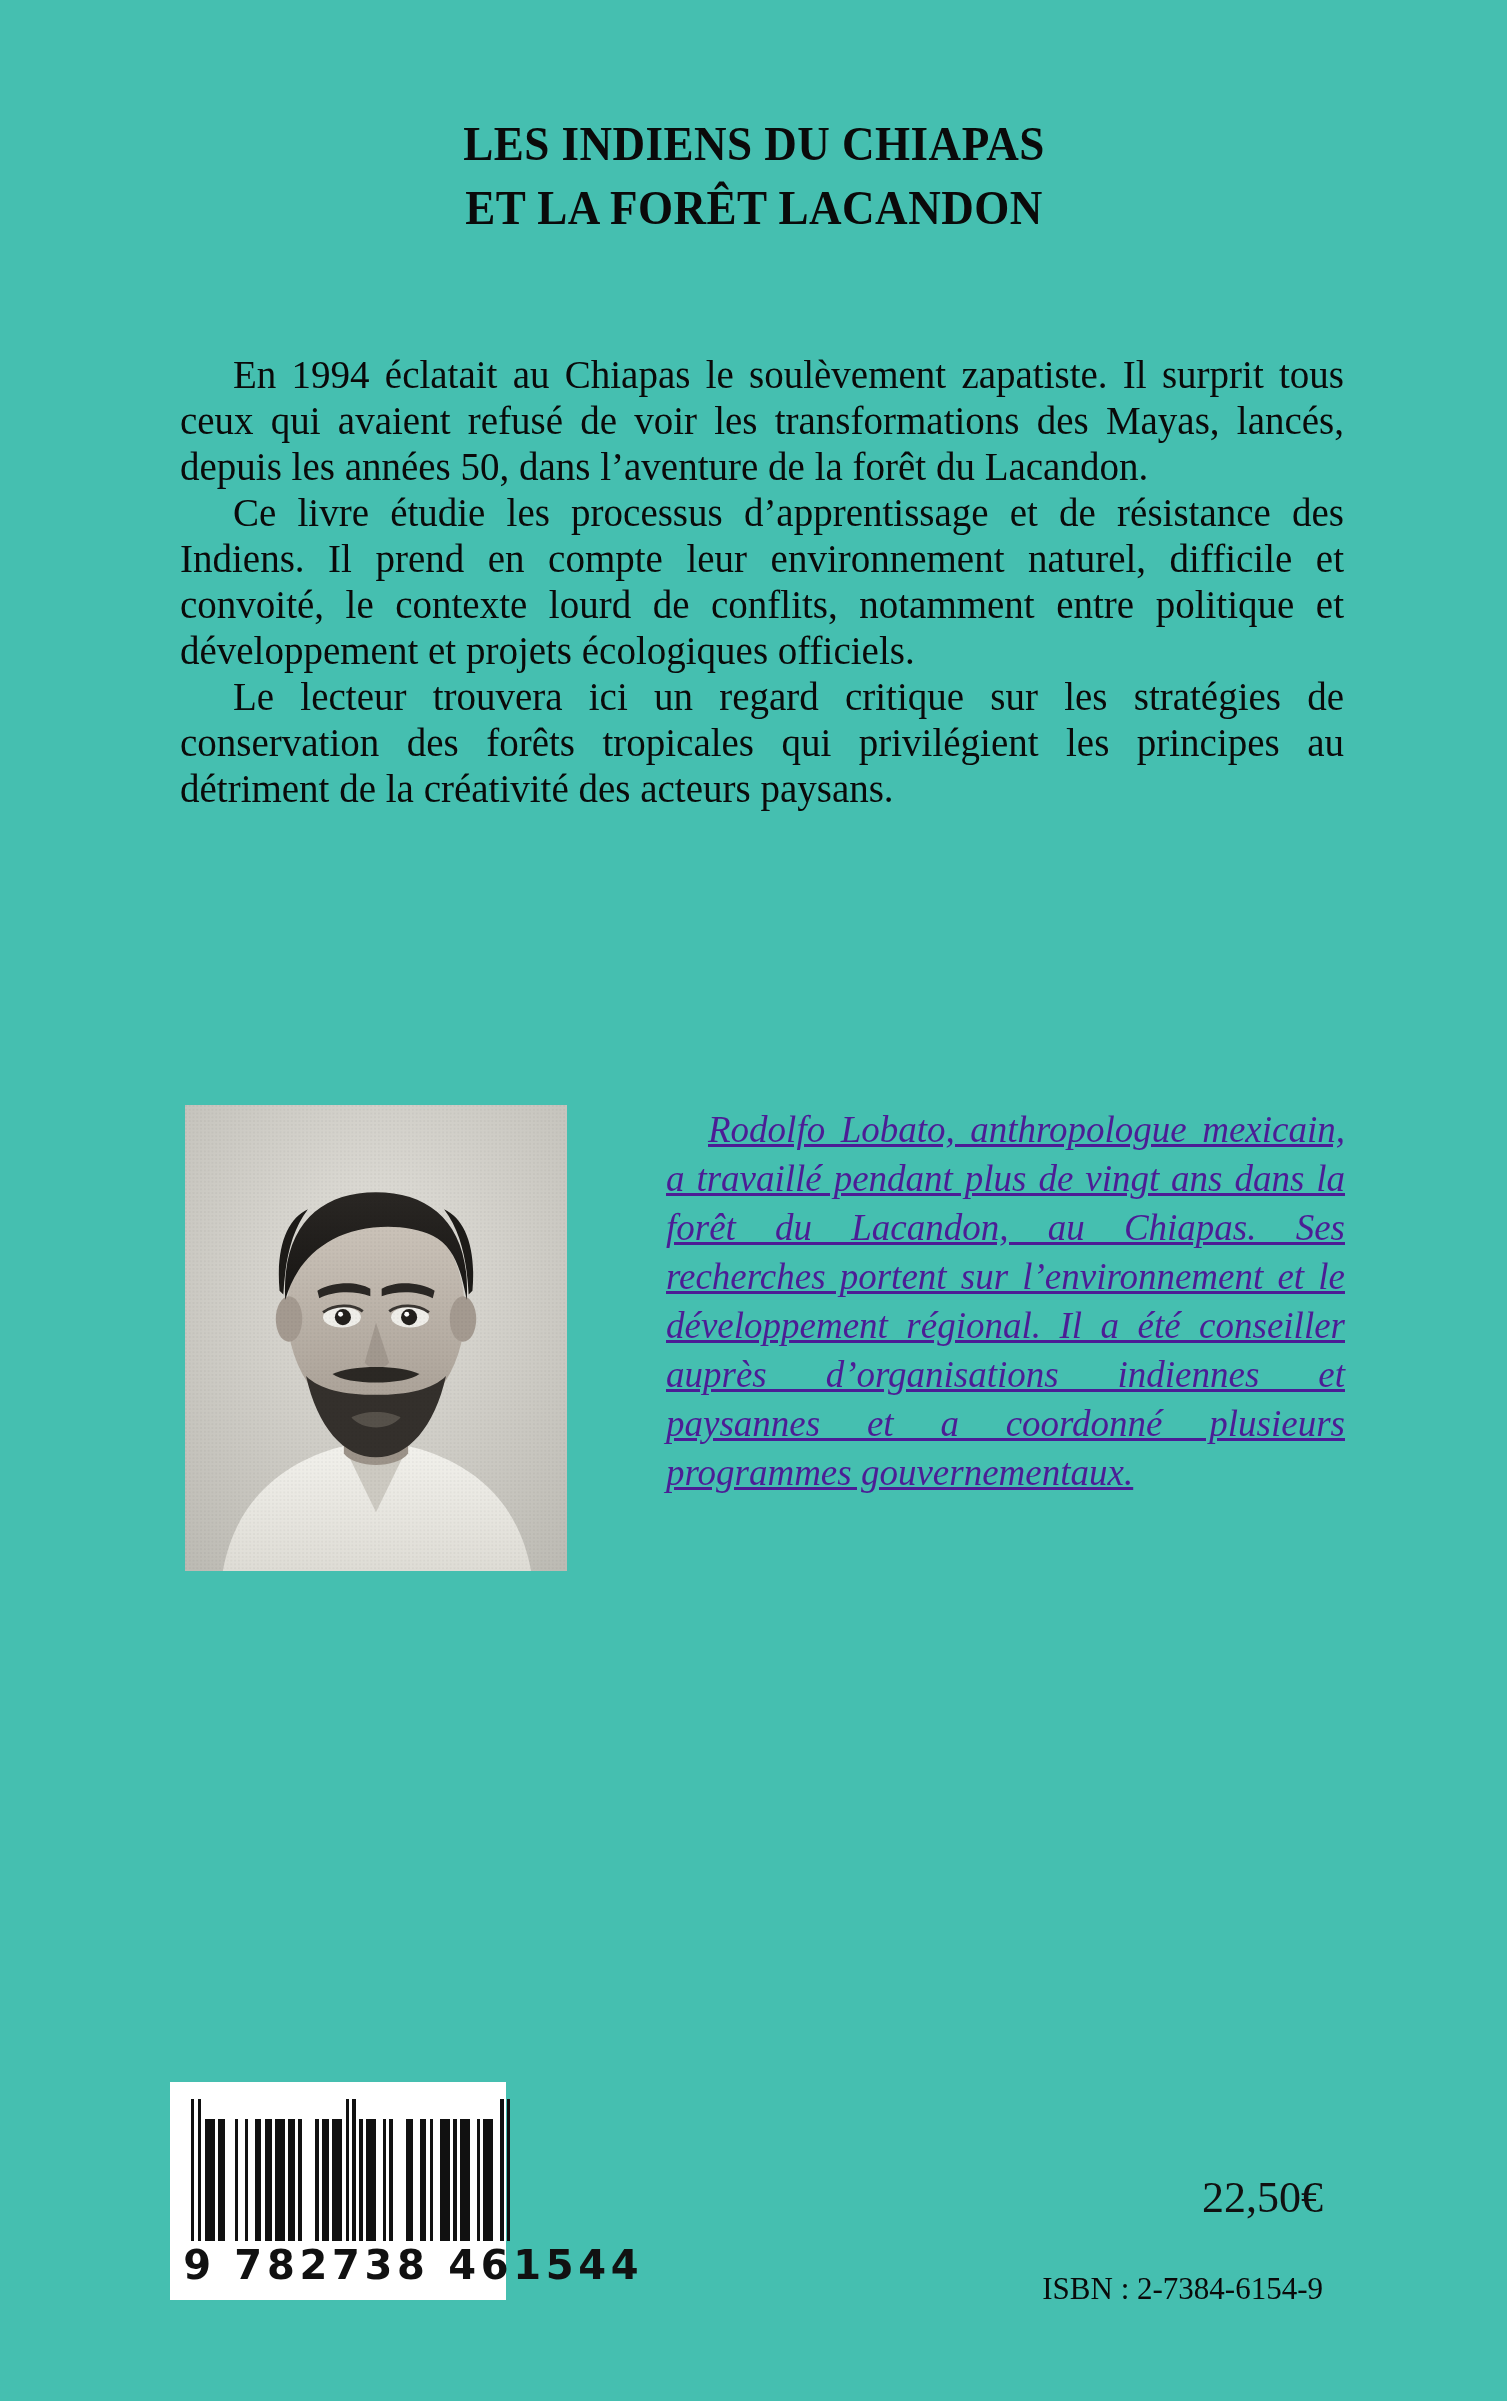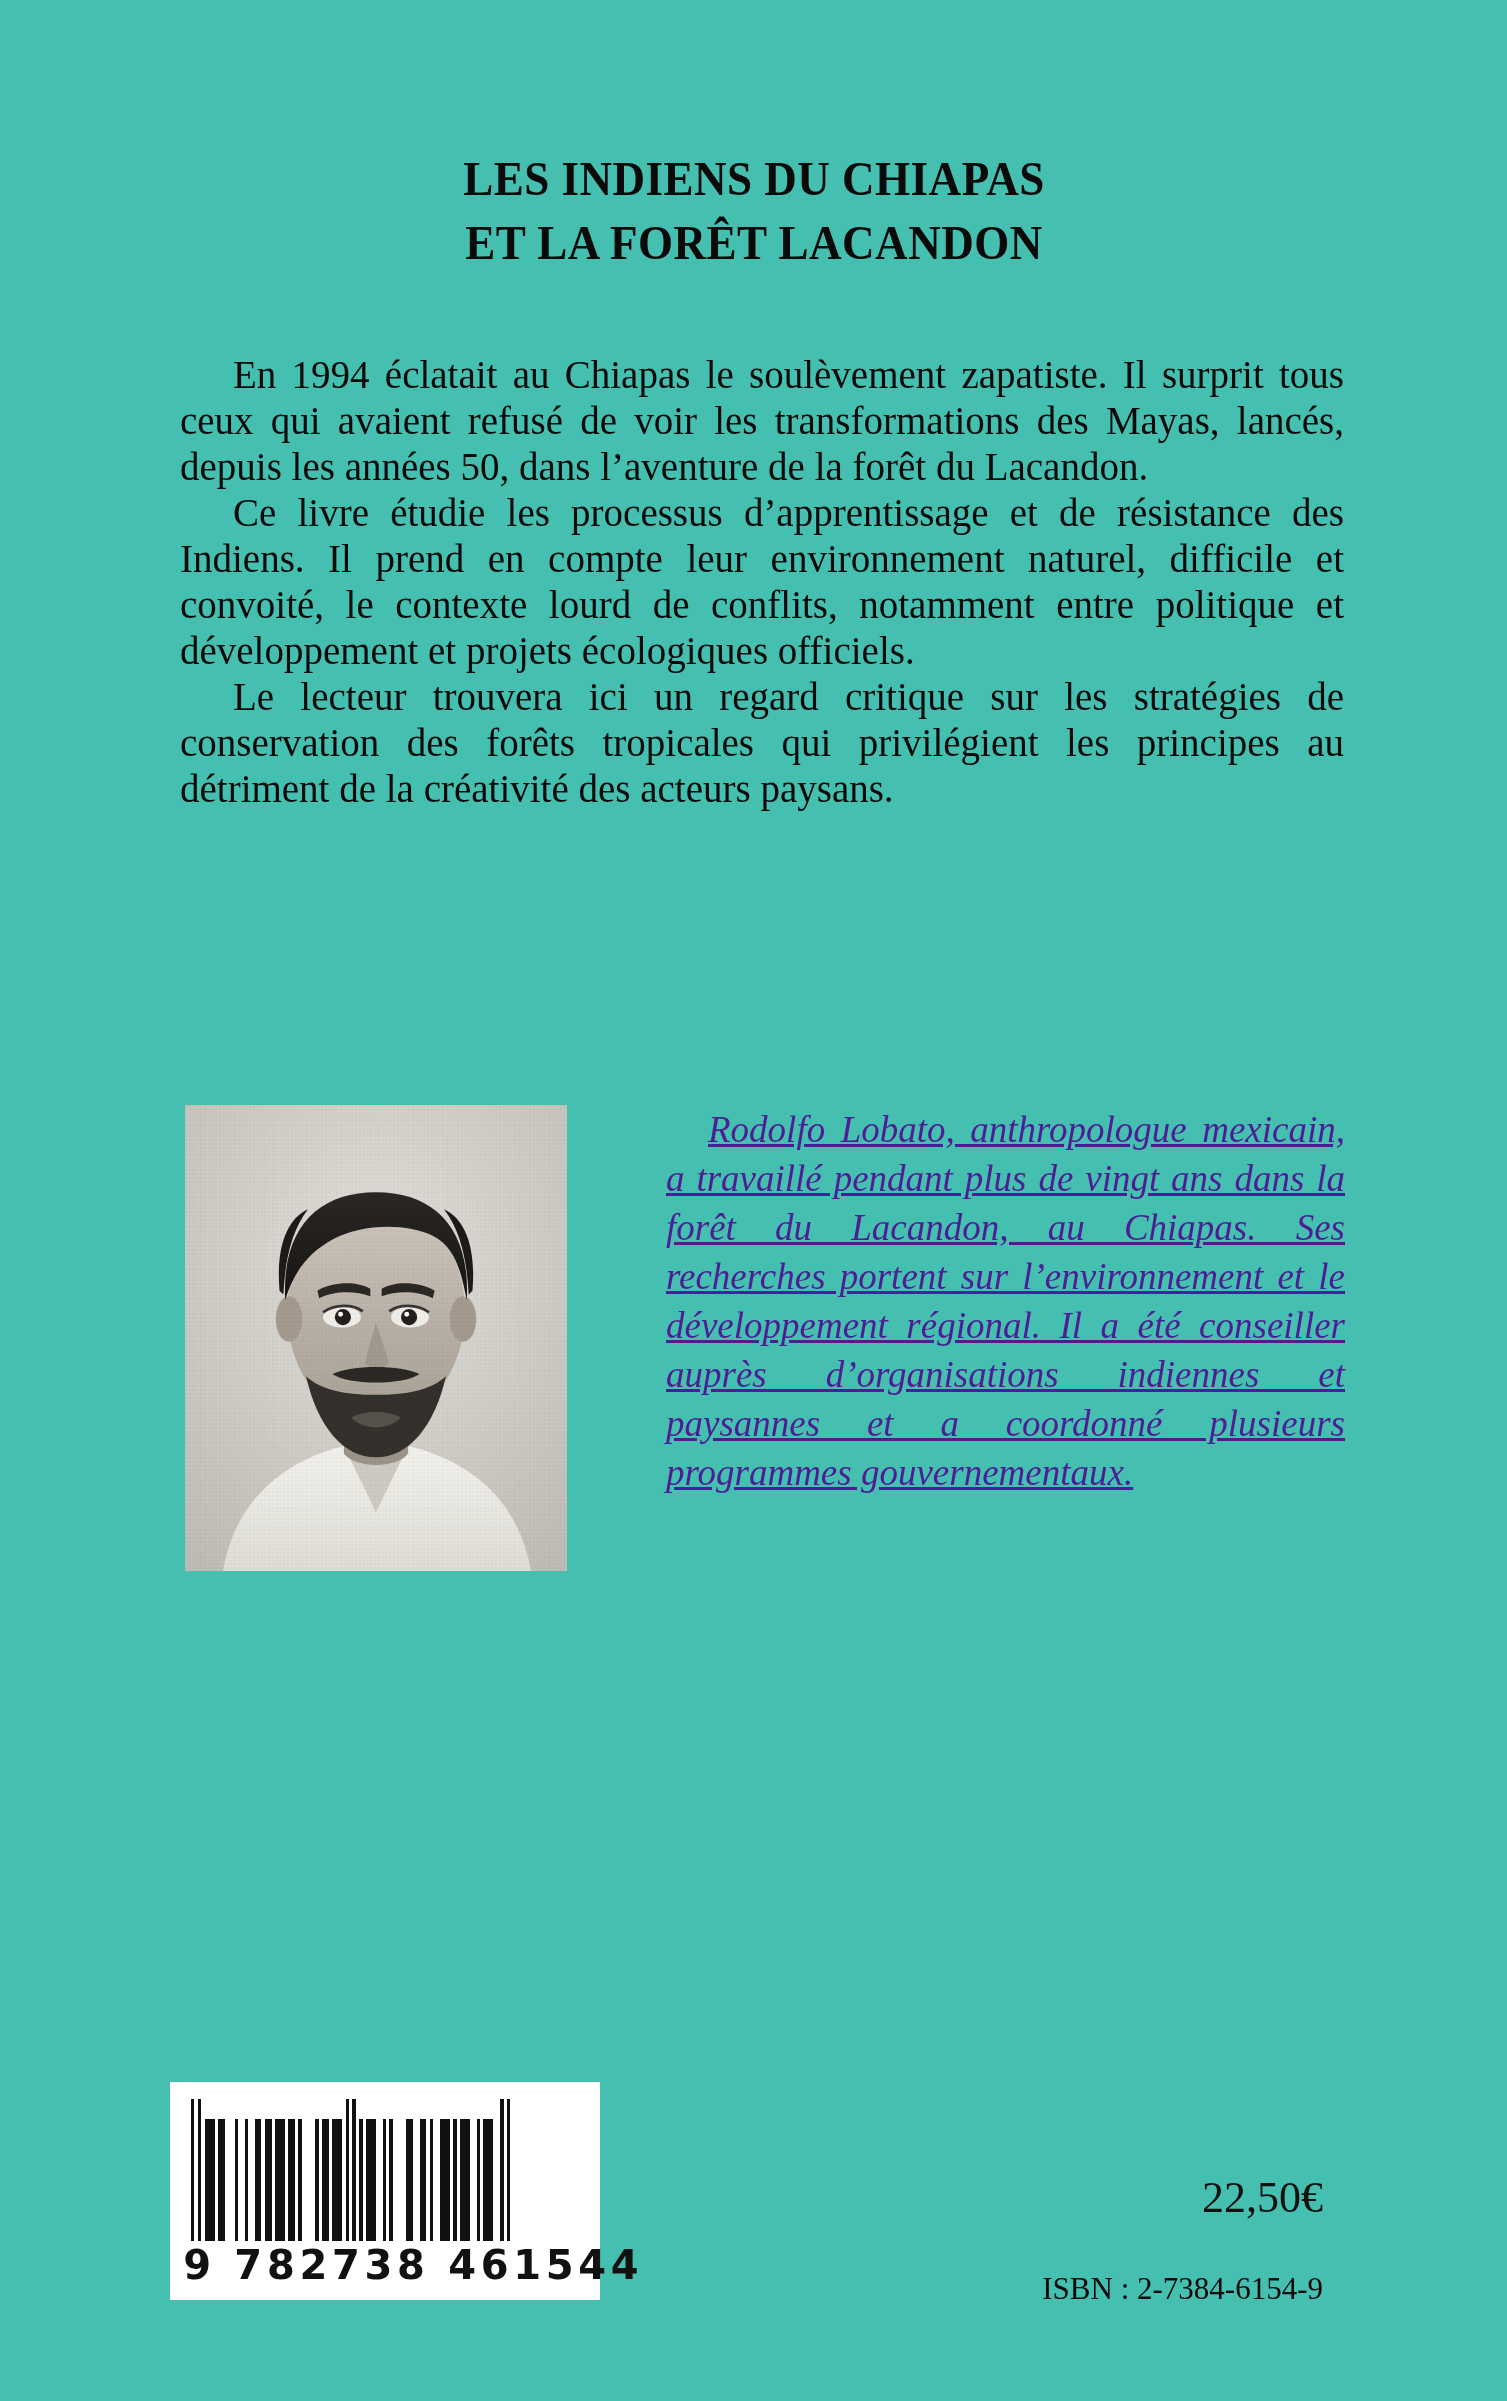--- a/index.html
+++ b/index.html
@@ -29,7 +29,6 @@
     left: 0;
     width: 1508px;
     text-align: center;
-    margin-top: 35px;
   }
   .title-line {
     font-family: "Liberation Serif", "DejaVu Serif", serif;

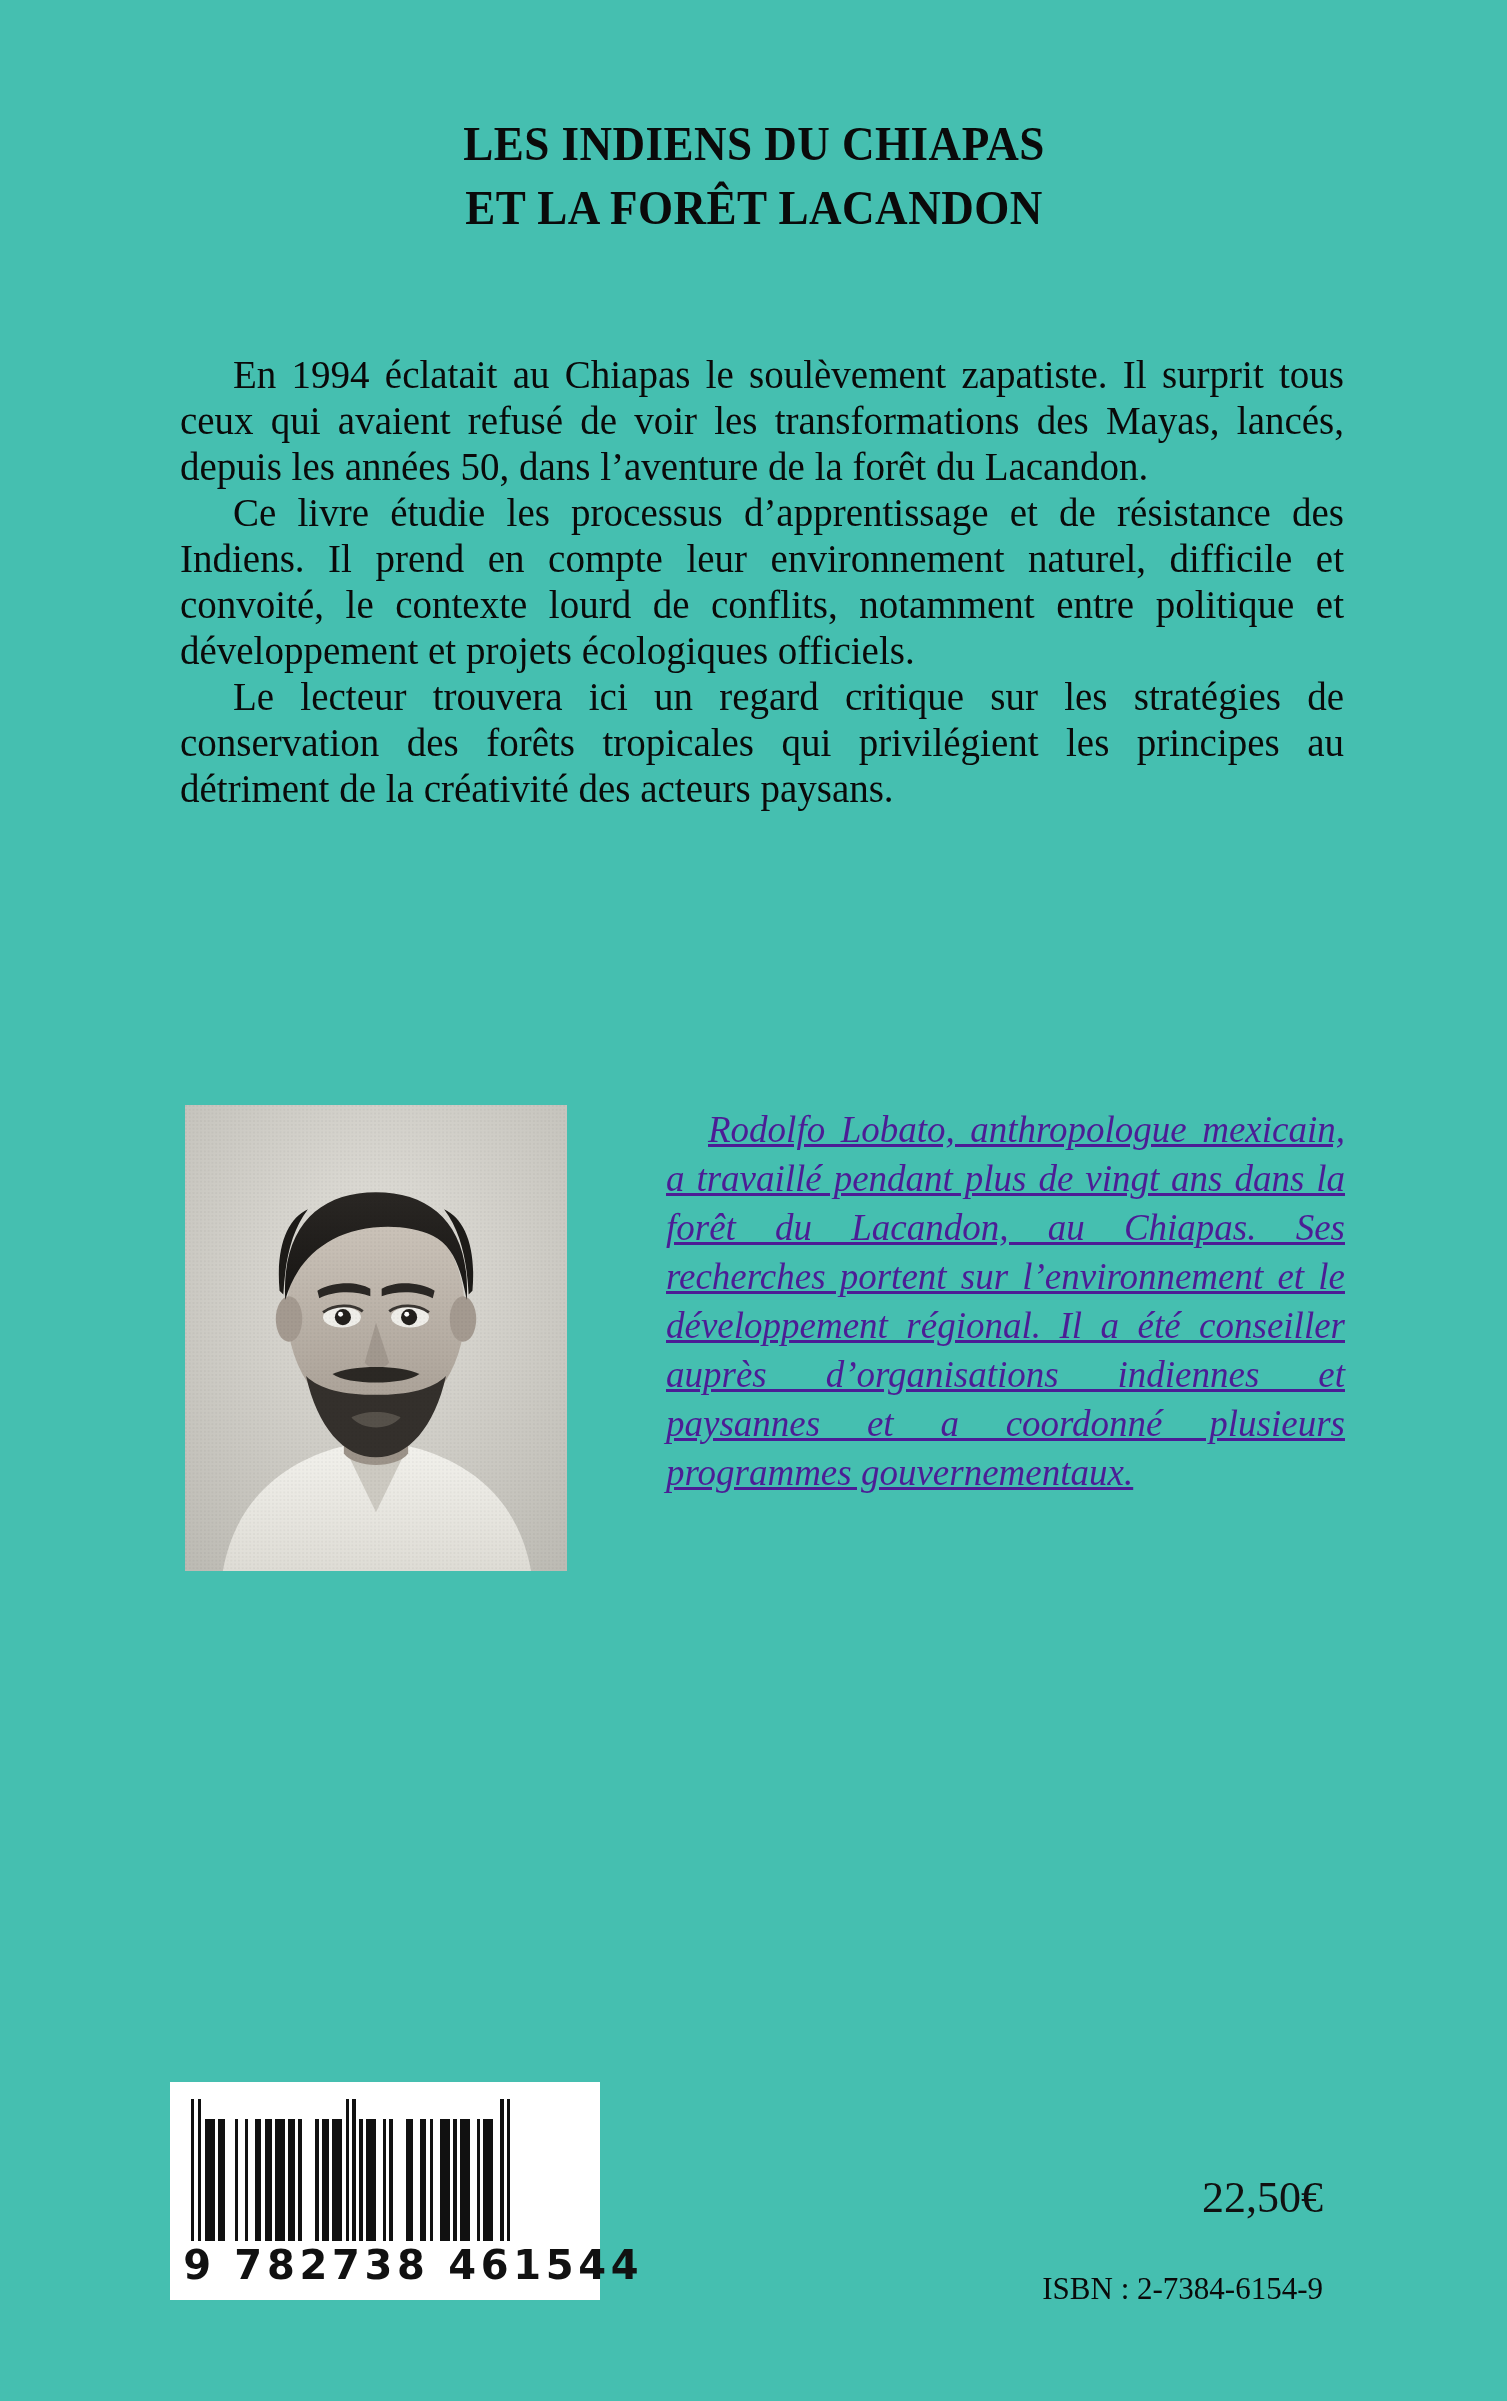--- a/index.html
+++ b/index.html
@@ -111,7 +111,7 @@
     position: absolute;
     left: 170px;
     top: 2082px;
-    width: 430px;
+    width: 336px;
     height: 218px;
     background: #ffffff;
     padding: 9px;

